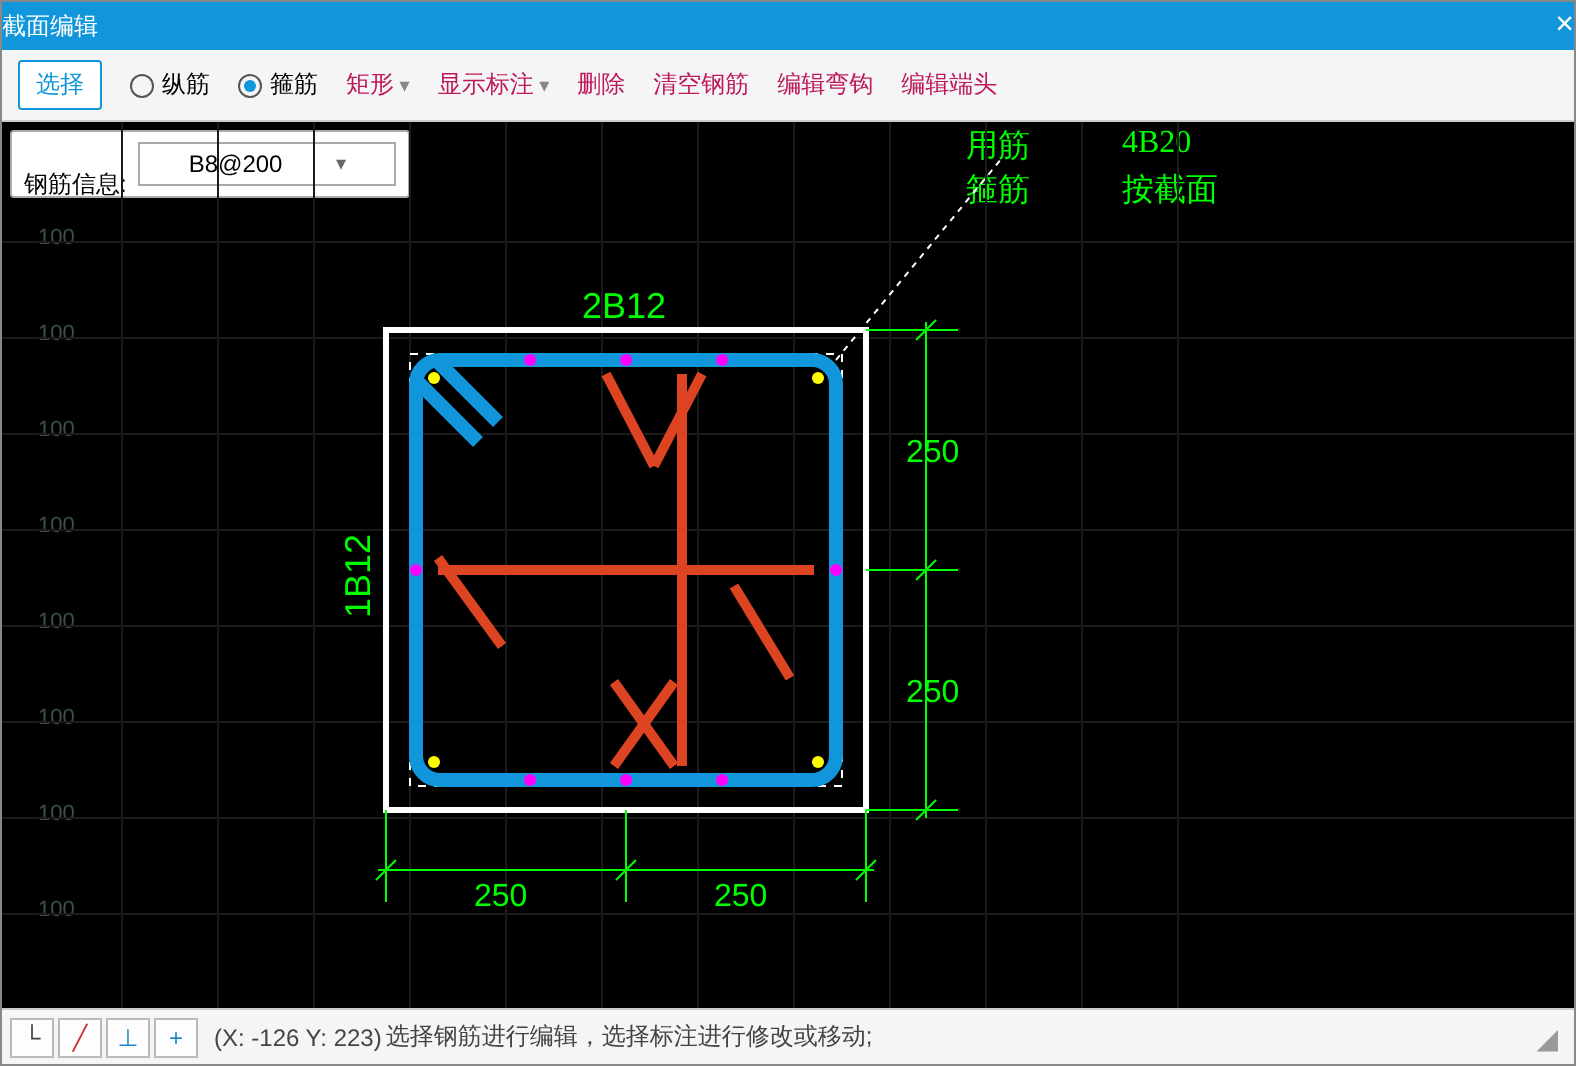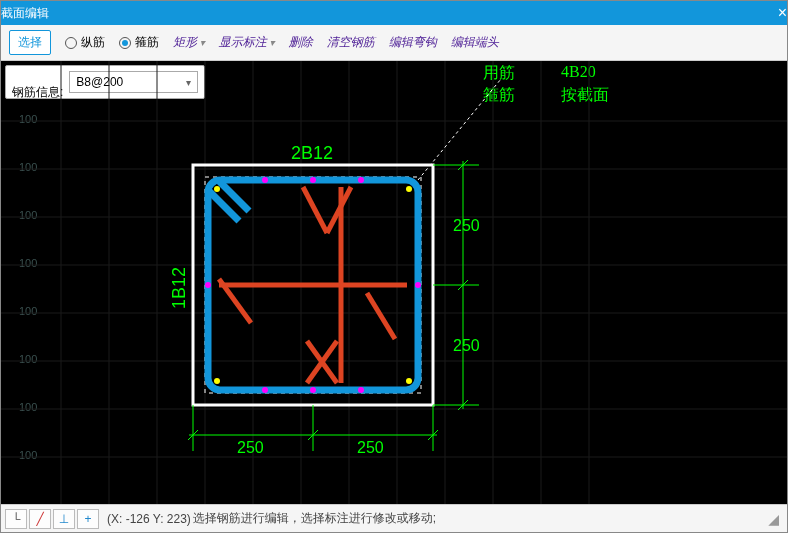--- a/index.html
+++ b/index.html
@@ -13,7 +13,7 @@
 .radio-wrap { display: flex; align-items: center; gap: 4px; cursor: pointer; }
 .radio-circle { width: 12px; height: 12px; border: 1px solid #555; border-radius: 50%; display: inline-flex; align-items: center; justify-content: center; }
 .radio-circle.selected::after { content:""; width:6px; height:6px; border-radius:50%; background:#1296db; }
-.toolbar-link { color: #4c1d95; cursor: pointer; font-style: italic; }
+.toolbar-link { color: #be185d; cursor: pointer; }
 .toolbar-link.dd::after { content:" ▾"; font-size:10px; color:#888;}
 .canvas-area { flex: 1; position: relative; background: #000; overflow: hidden; }
 .rebar-panel { position: absolute; left: 4px; top: 4px; width: 200px; height: 34px; background: #fff; border: 1px solid #aaa; border-radius: 2px; display: flex; align-items: center; padding: 0 6px; gap: 6px; }

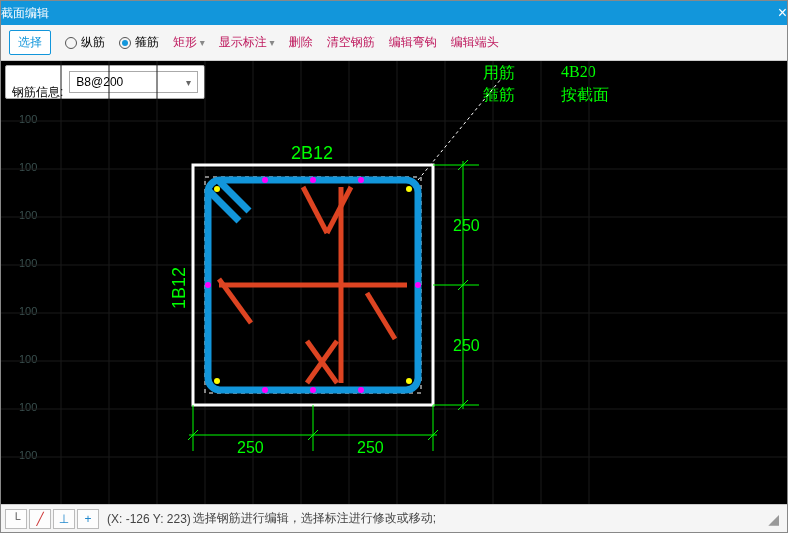--- a/index.html
+++ b/index.html
@@ -18,7 +18,7 @@
 .canvas-area { flex: 1; position: relative; background: #000; overflow: hidden; }
 .rebar-panel { position: absolute; left: 4px; top: 4px; width: 200px; height: 34px; background: #fff; border: 1px solid #aaa; border-radius: 2px; display: flex; align-items: center; padding: 0 6px; gap: 6px; }
 .rebar-panel label { white-space: nowrap; margin-top: 20px; }
-.rebar-select { flex:1; height:22px; border:1px solid #aaa; display:flex; align-items:center; padding:0 6px; justify-content:space-between; cursor:pointer;}
+.rebar-select { flex:1; height:22px; border:1px solid #aaa; display:flex; align-items:center; padding:0 24px; justify-content:space-between; cursor:pointer;}
 .rebar-select .caret { font-size:10px; color:#666;}
 .grid-label { position:absolute; color:#3a504f; font-size:11px; }
 .statusbar { height: 28px; background: #f5f5f5; border-top: 1px solid #ccc; display:flex; align-items:center; padding:0 4px; gap:2px; color:#444; font-size:12px; }

